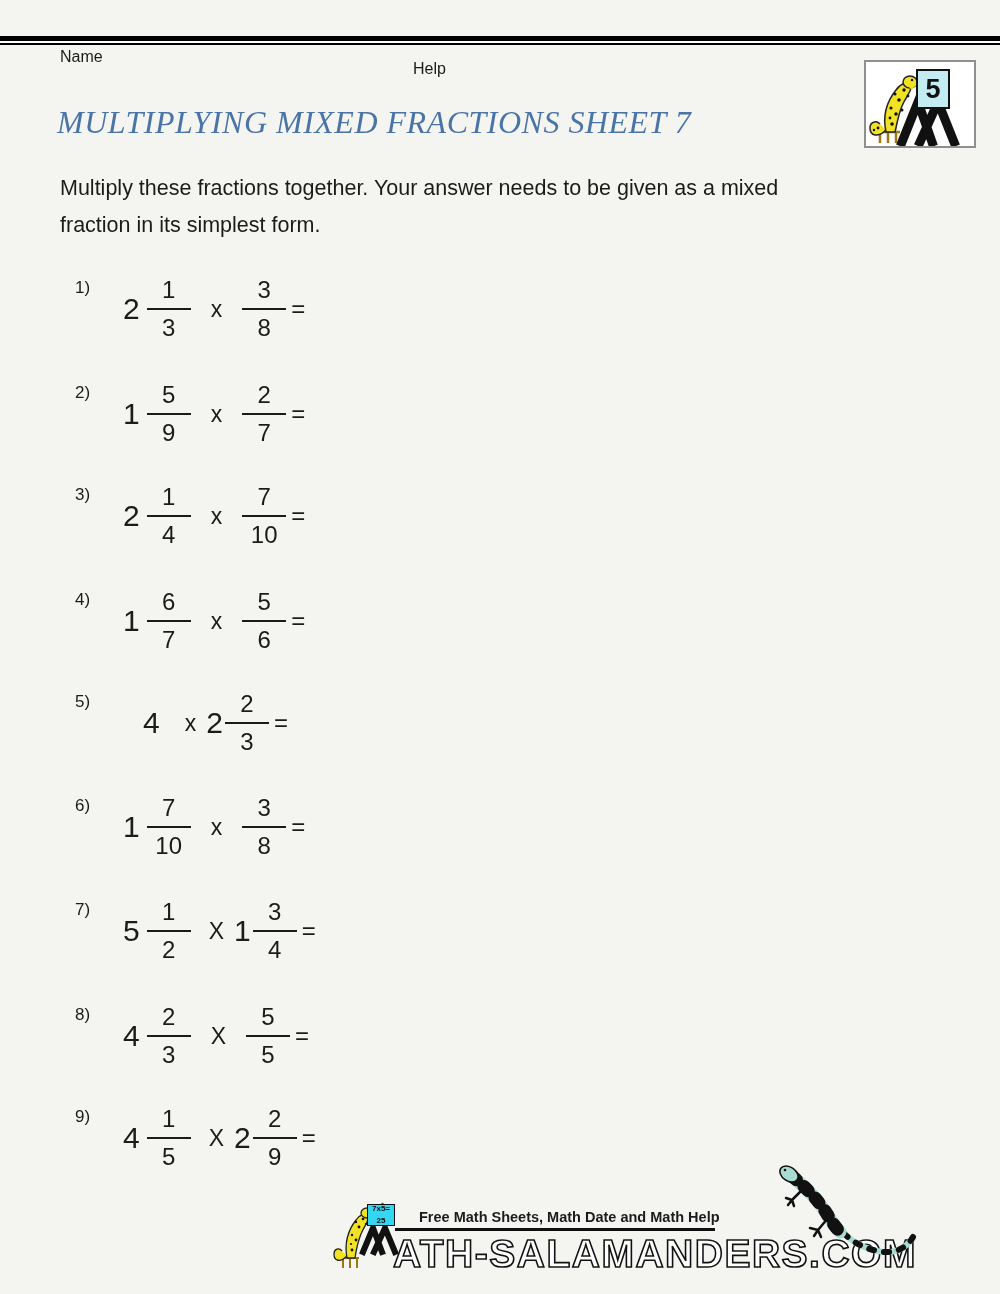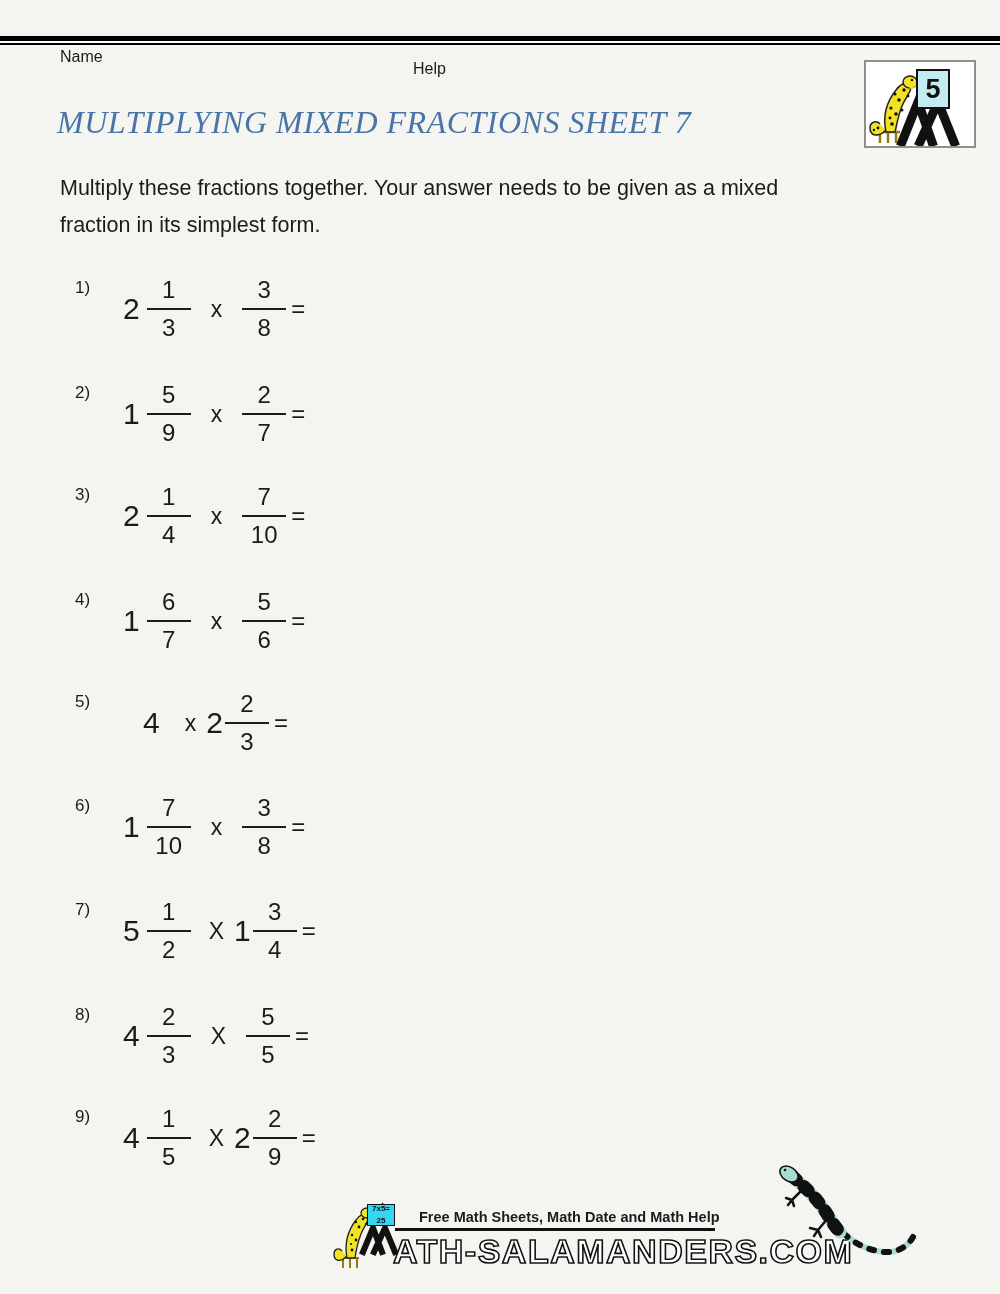--- a/index.html
+++ b/index.html
@@ -77,7 +77,7 @@
   .footer-logo .f-rule { position:absolute; left:62px; top:32px; width:320px; height:3px; background:#111; }
   .footer-logo .site-text {
     position:absolute; left:60px; top:36px;
-    font-size:34px; font-weight:bold; letter-spacing:1.5px; white-space:nowrap;
+    font-size:39px; font-weight:bold; letter-spacing:1.5px; white-space:nowrap;
     color:#fff; -webkit-text-stroke:1.6px #111;
   }
   .lizard { position:absolute; left:772px; top:1160px; }

